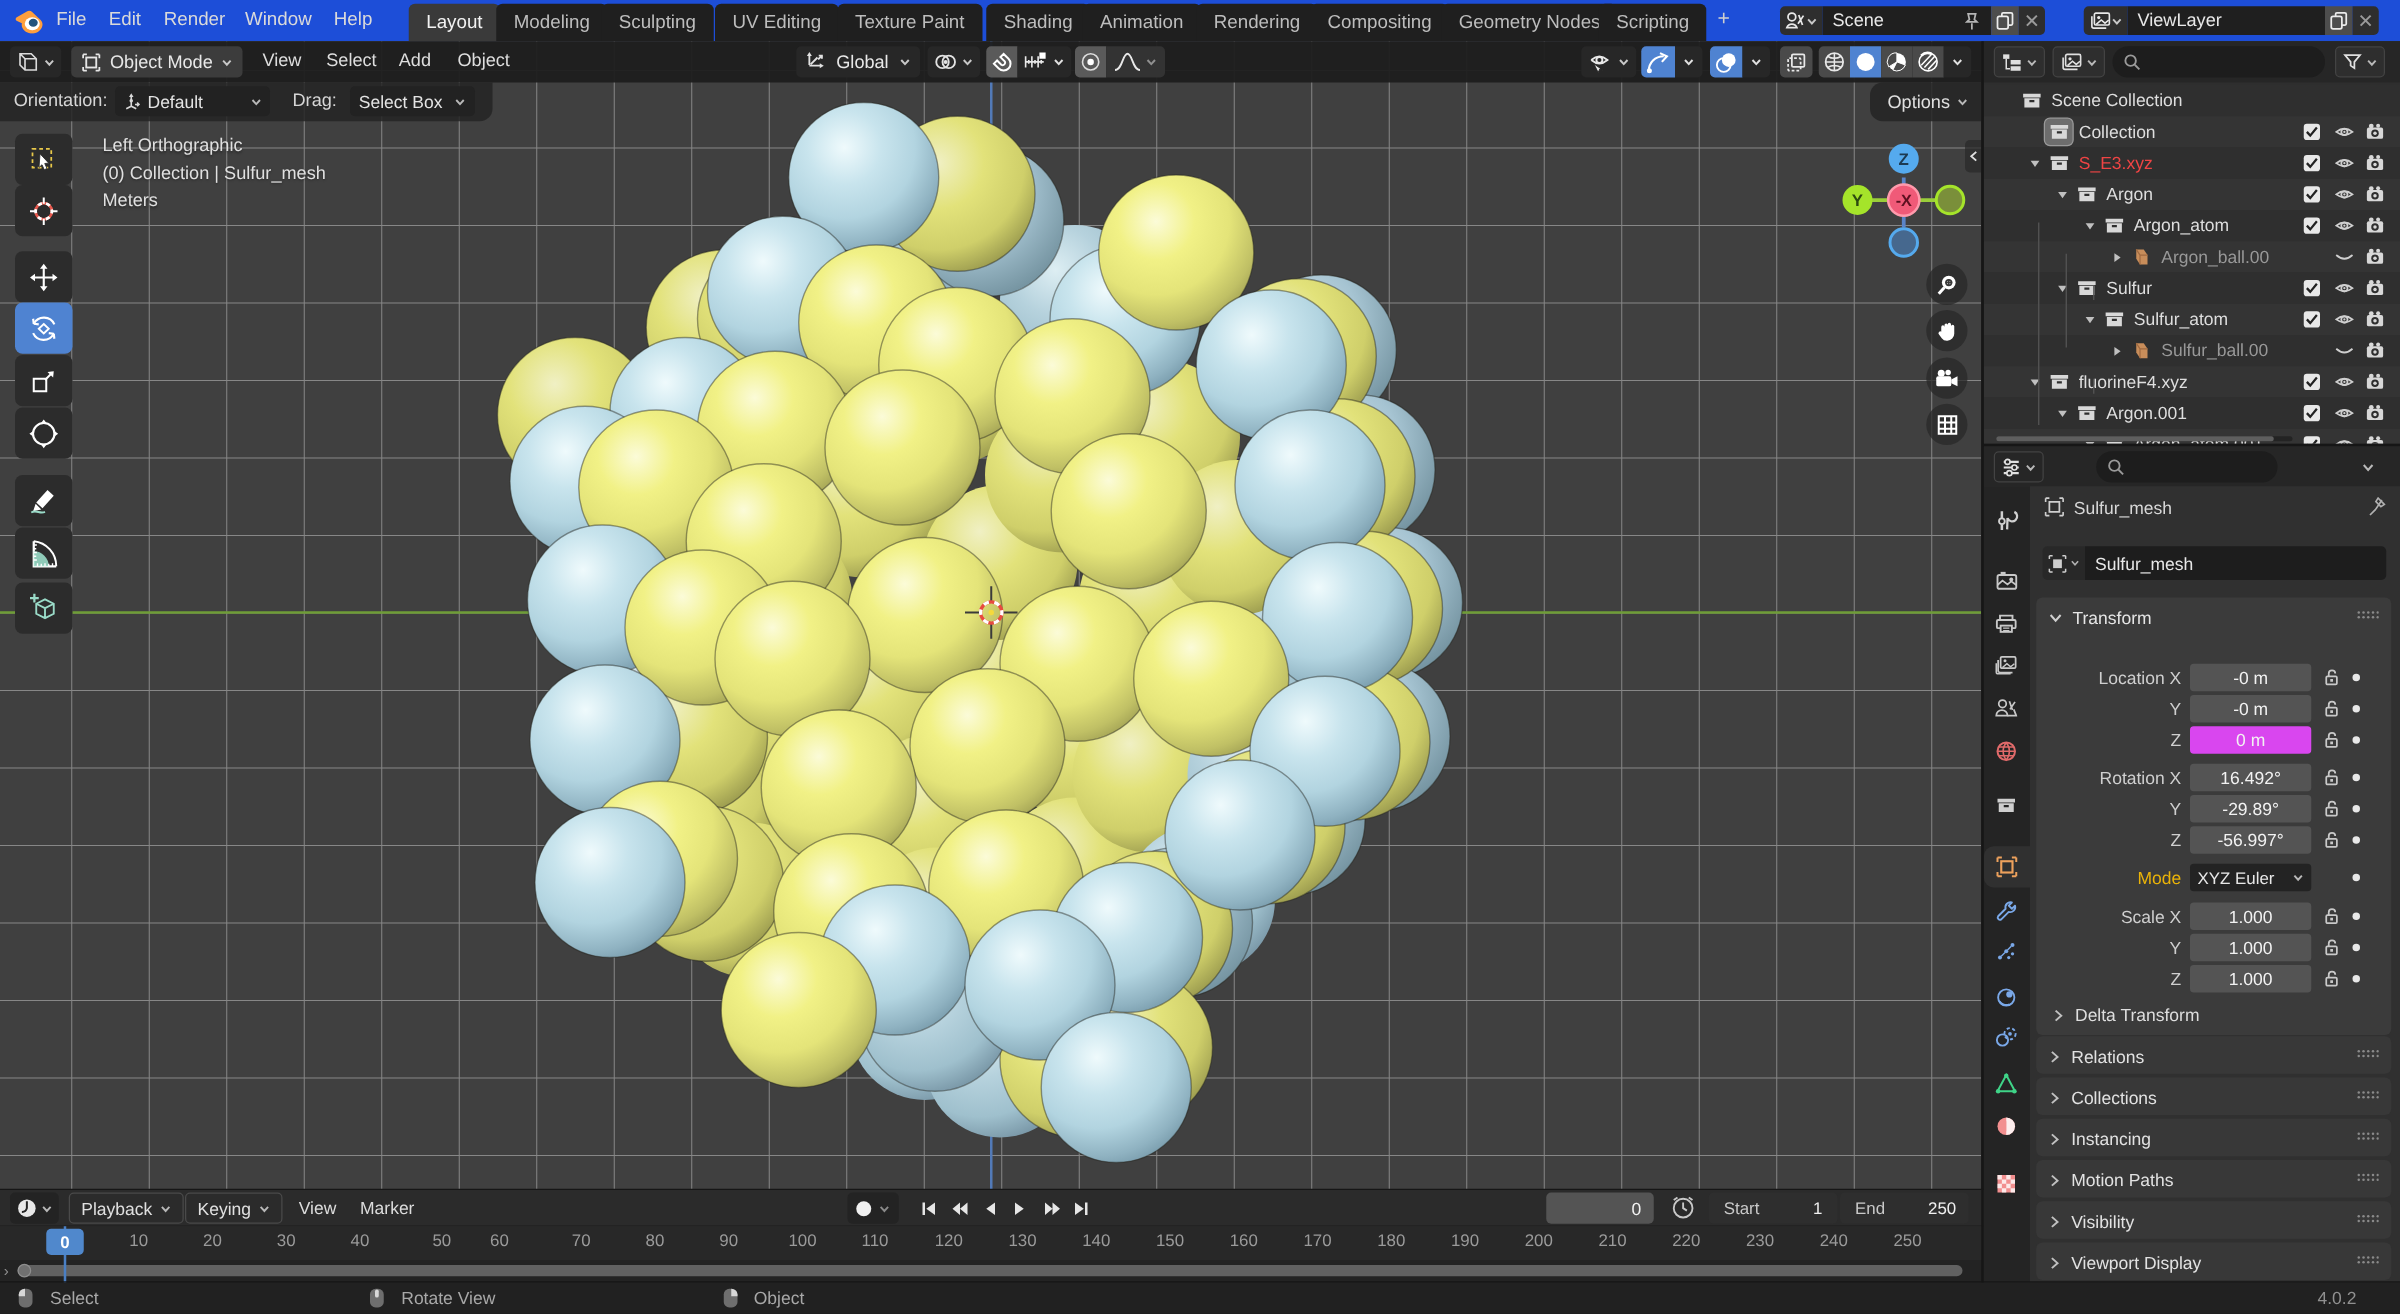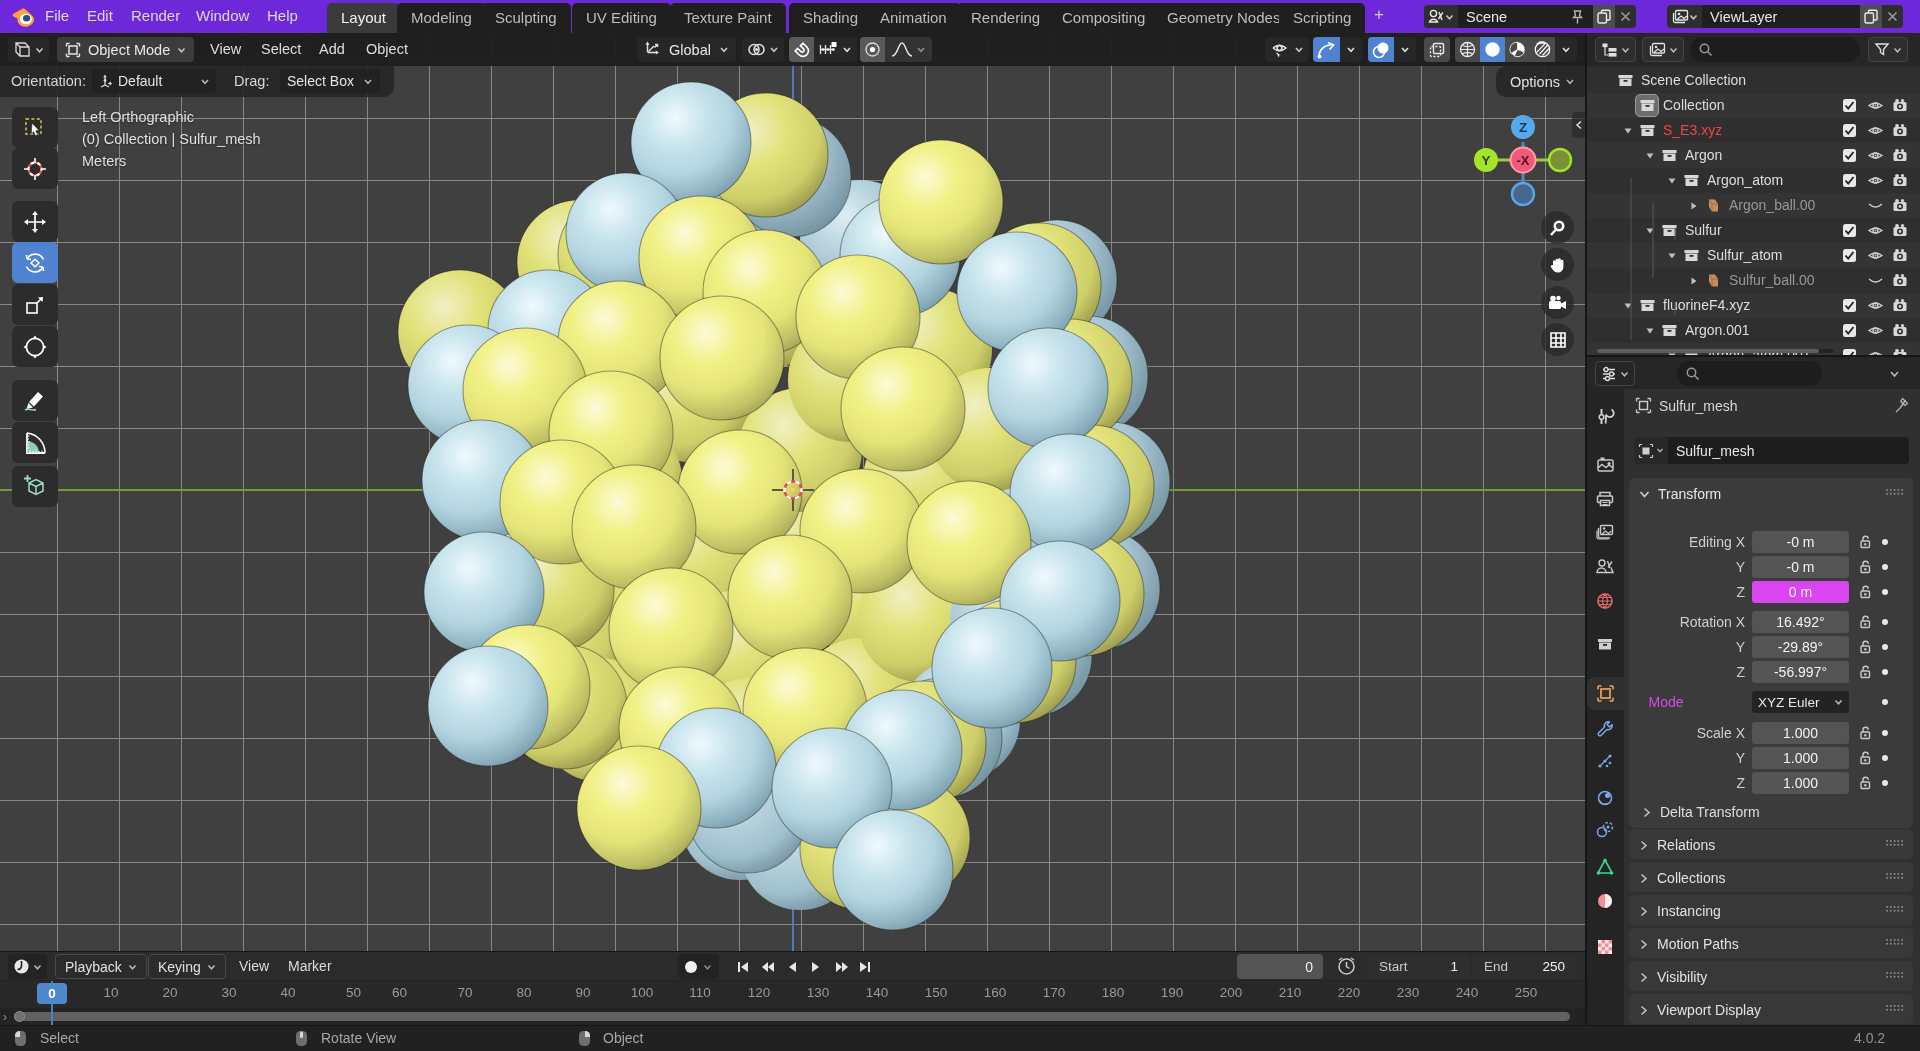--- a/index.html
+++ b/index.html
@@ -8,7 +8,7 @@
 .tx{white-space:nowrap;}
 svg{display:block;}
 </style></head><body>
-<div class="a" style="left:0;top:0;width:1920px;height:33px;background:#6d28d9">
+<div class="a" style="left:0;top:0;width:1920px;height:33px;background:#1d4ed8">
     <svg class="a" style="left:12px;top:6px" width="23" height="21" viewBox="0 0 23 21">
 <path d="M9.5,3.2 c1.2,-1 3,-0.8 4,0.2 l7,6.5 c1.5,1.6 1.7,3.2 1.4,4.6 c-0.8,3.8 -4.6,6.3 -8.4,6.3 c-3.2,0 -6.2,-1.8 -7.5,-4.4 c-0.6,-1.3 -0.8,-2.6 -0.5,-3.9 L1.2,10.6 c-1,-0.9 -0.9,-2 0.2,-2.8 Z" fill="#ff9f3d"></path>
 <ellipse cx="13.8" cy="13" rx="6" ry="5.2" fill="#fff"></ellipse>

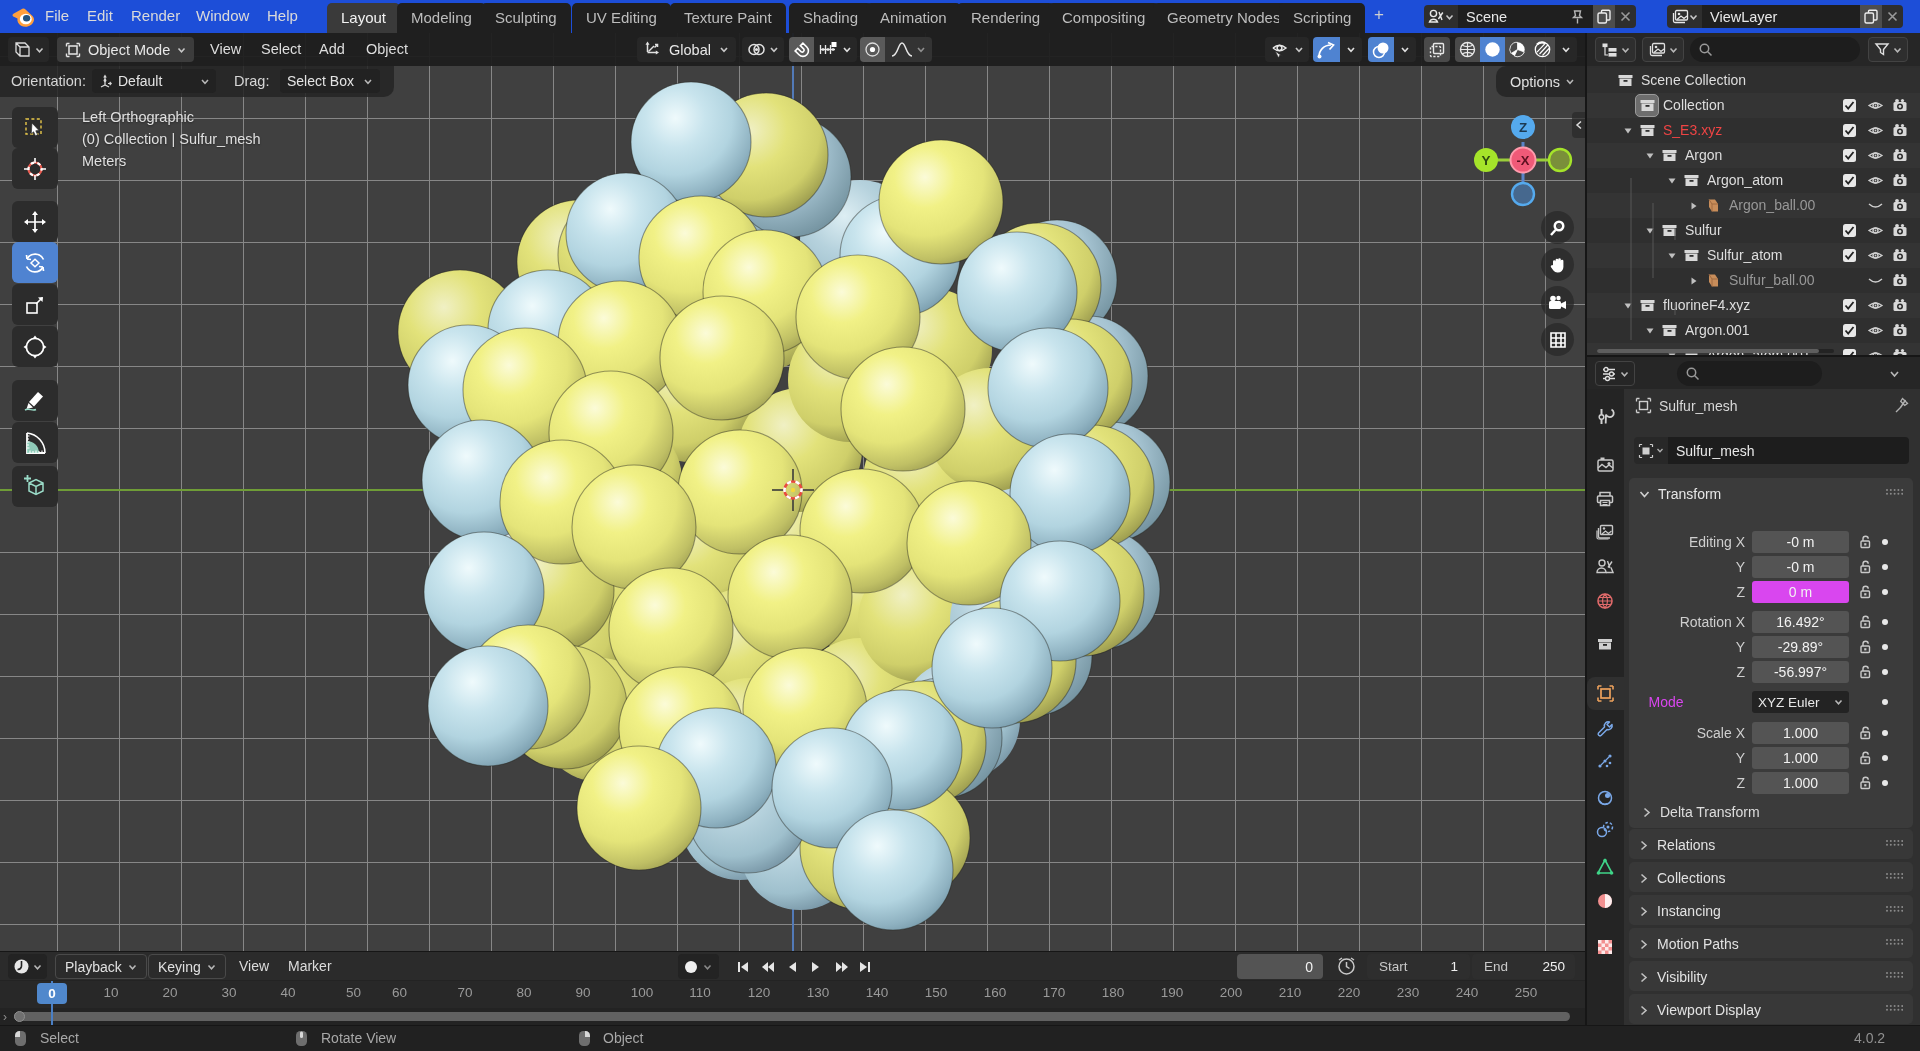--- a/index.html
+++ b/index.html
@@ -1137,7 +1137,7 @@
       <circle cx="13.399999999999999" cy="5.8" r="1" fill="#8a8a8a"></circle>
       <circle cx="17.2" cy="5.8" r="1" fill="#8a8a8a"></circle>
     </svg>
-    <div class="a tx" style="left:0;top:177px;width:158px;text-align:right;color:#cfcfcf;font-size:14px">Editing X</div>
+    <div class="a tx" style="left:0;top:177px;width:158px;text-align:right;color:#cfcfcf;font-size:14px">Location X</div>
     <div class="a f" style="left:165px;top:174px;width:97px;height:22px;background:#545454;border-radius:3px;justify-content:center">
       <span class="tx" style="color:#f2f2f2;font-size:14px">-0 m</span>
     </div>

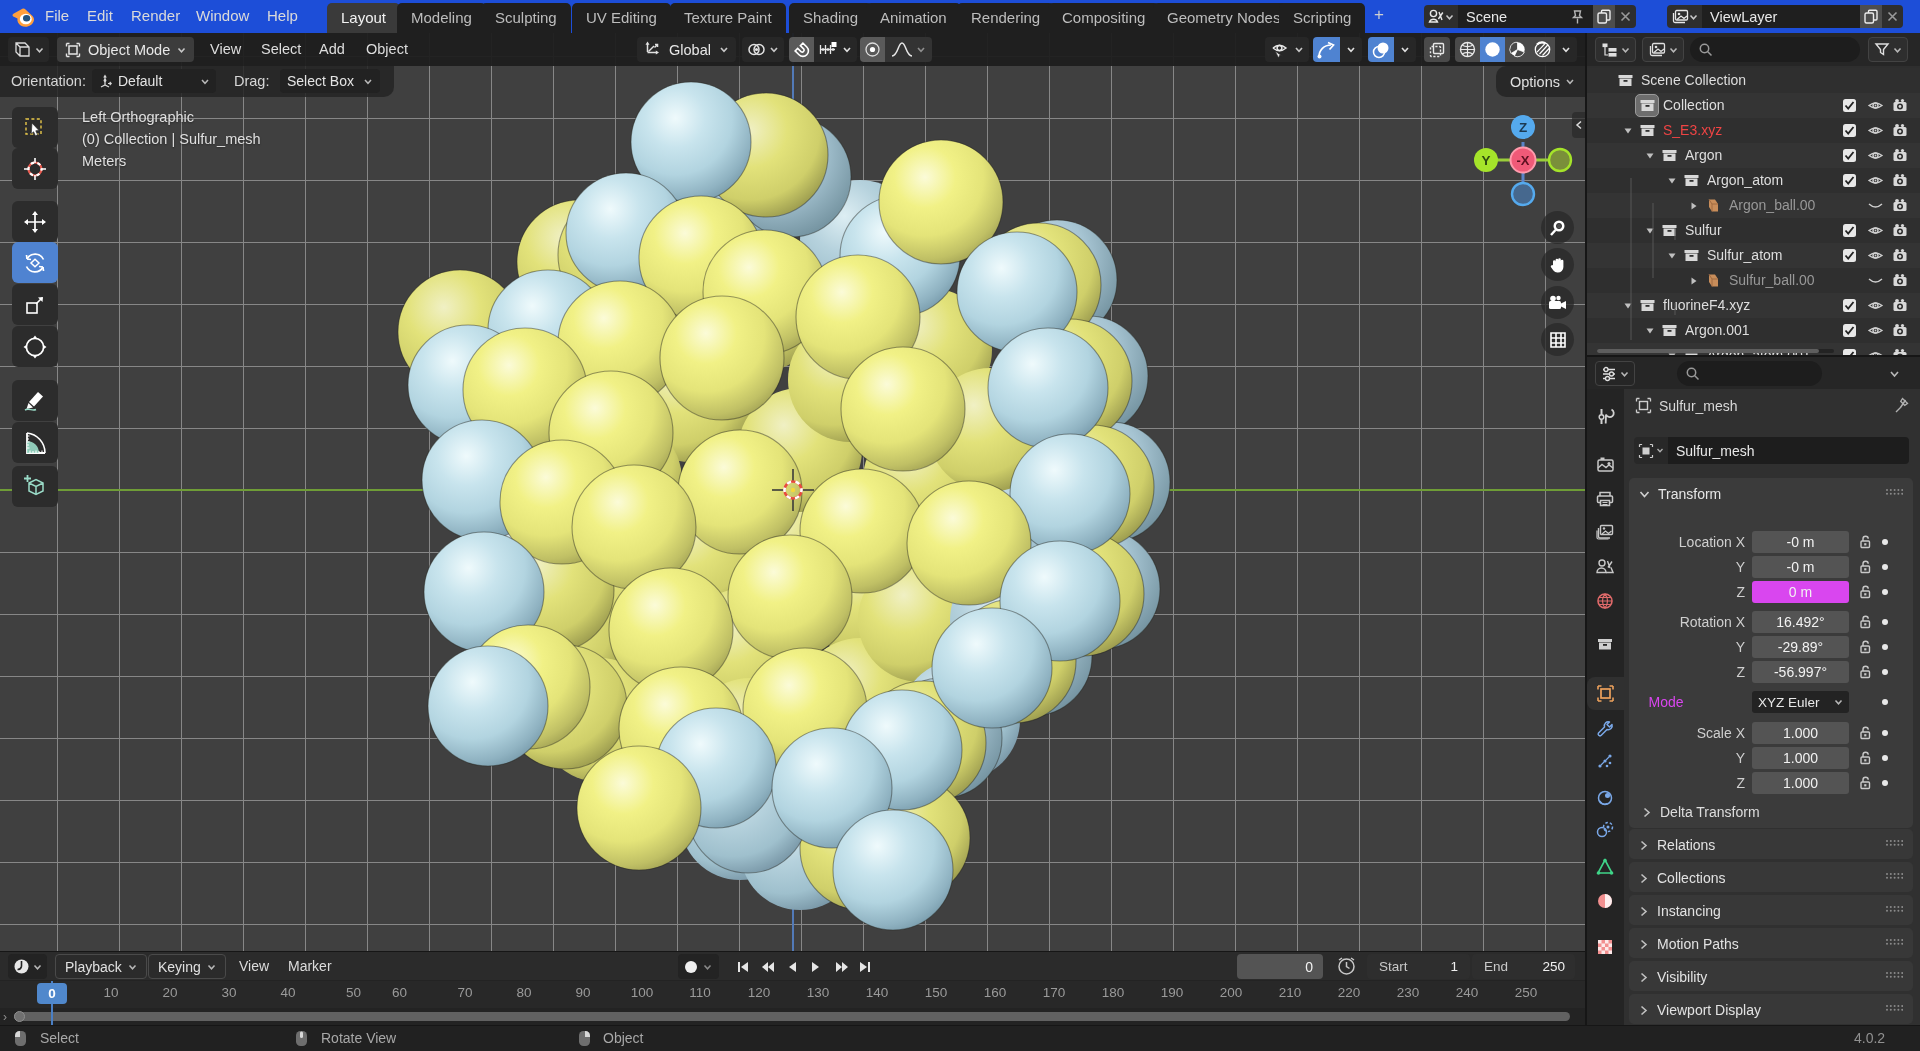--- a/index.html
+++ b/index.html
@@ -1227,7 +1227,7 @@
       <rect x="6.2" y="9.2" width="2.2" height="2.2" fill="#c9c9c9"></rect>
     </svg>
     <div class="a" style="left:295px;top:423px;width:6px;height:6px;border-radius:50%;background:#e8e8e8"></div>
-    <div class="a tx" style="left:0;top:337px;width:158px;text-align:center;color:#d946ef;font-size:14px">Mode</div>
+    <div class="a tx" style="left:0;top:337px;width:158px;text-align:right;color:#eab308;font-size:14px">Mode</div>
     <div class="a f" style="left:165px;top:334px;width:97px;height:22px;background:#232323;border-radius:3px;padding:0 6px">
 <span class="tx" style="color:#e8e8e8;font-size:13.5px">XYZ Euler</span>
 <svg width="9" height="8" viewBox="0 0 9 8" style="margin-left:auto">

